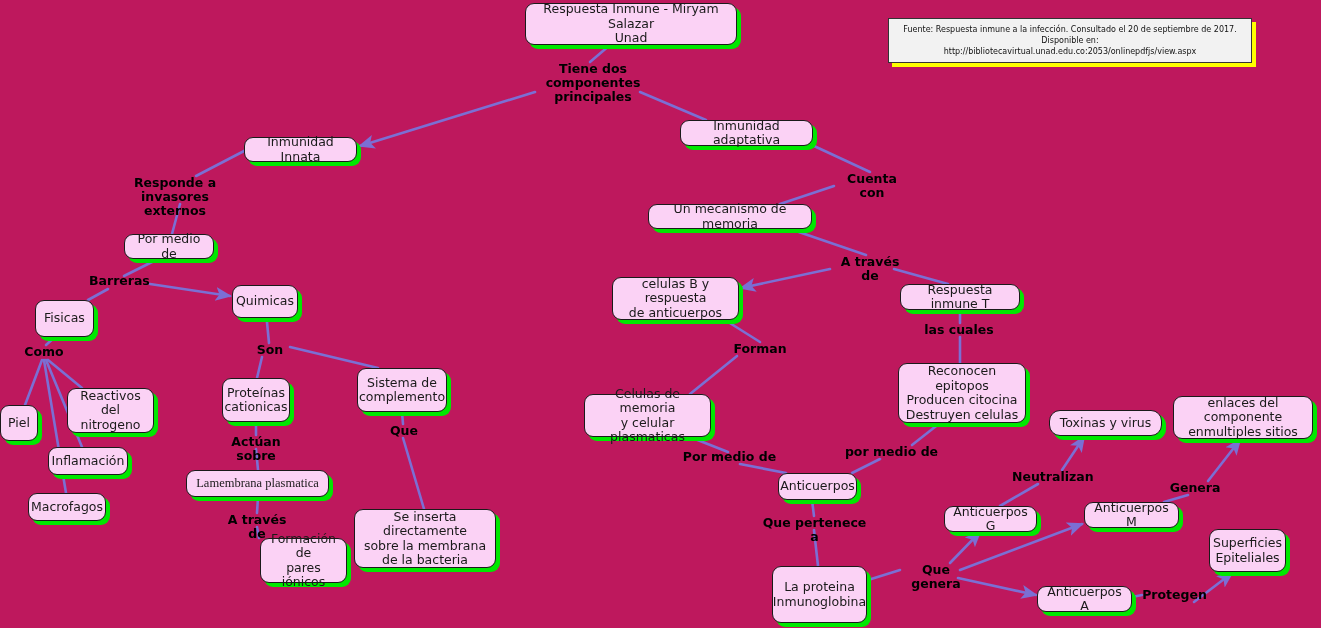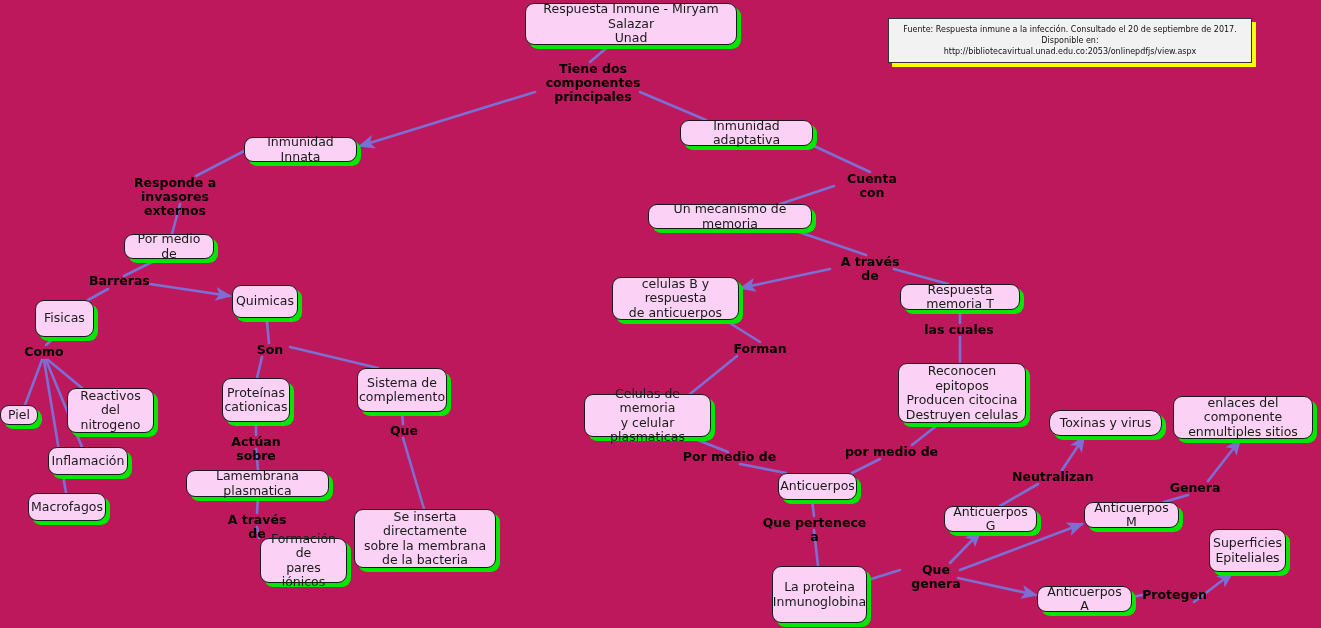--- a/index.html
+++ b/index.html
@@ -156,7 +156,7 @@
       <div class="node" style="left: 648px; top: 204px; width: 164px; height: 25px;">Un mecanismo de memoria</div>
       <div class="node" style="left: 612px; top: 277px; width: 127px; height: 43px;">celulas B y respuesta
 de anticuerpos</div>
-      <div class="node" style="left: 900px; top: 284px; width: 120px; height: 26px;">Respuesta memoria T</div>
+      <div class="node" style="left: 900px; top: 284px; width: 120px; height: 26px;">Respuesta inmune T</div>
       <div class="node" style="left: 584px; top: 394px; width: 127px; height: 43px;">Celulas de memoria
 y celular plasmaticas</div>
       <div class="node" style="left: 898px; top: 363px; width: 128px; height: 60px;">Reconocen epitopos

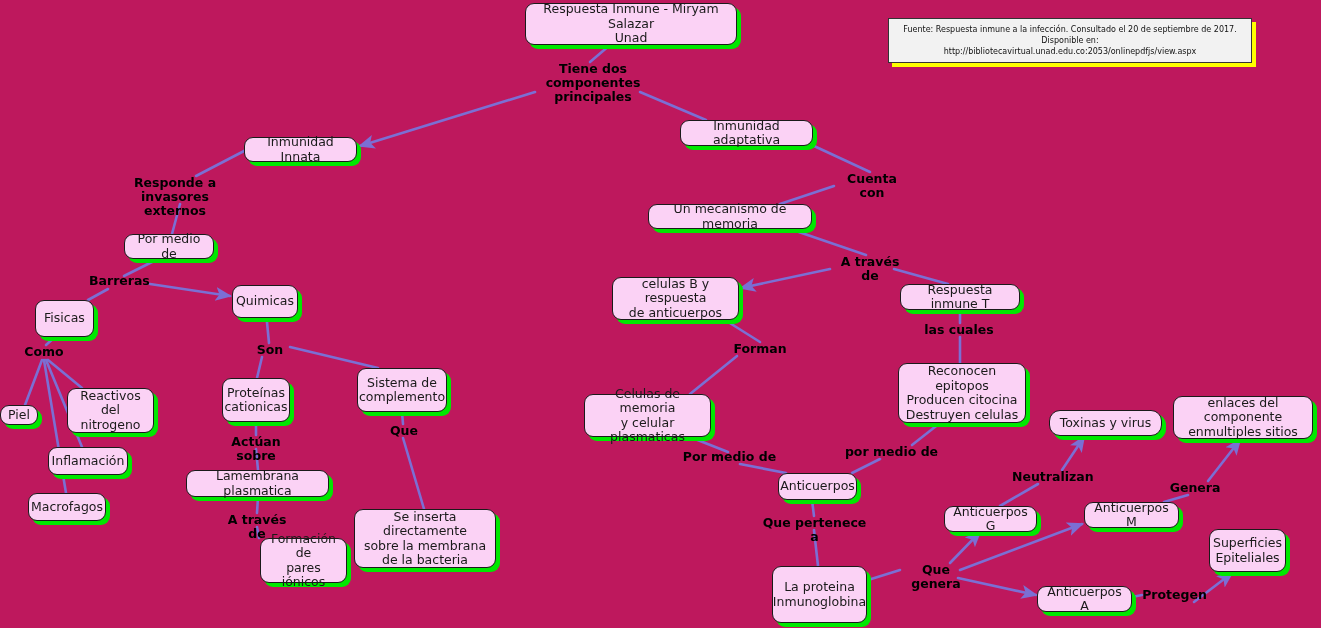--- a/index.html
+++ b/index.html
@@ -138,7 +138,7 @@
       <div class="node" style="left: 124px; top: 234px; width: 90px; height: 25px;">Por medio de</div>
       <div class="node" style="left: 35px; top: 300px; width: 59px; height: 37px;">Fisicas</div>
       <div class="node" style="left: 232px; top: 285px; width: 66px; height: 33px;">Quimicas</div>
-      <div class="node" style="left: 0px; top: 405px; width: 38px; height: 20px;">Piel</div>
+      <div class="node" style="left: 0px; top: 405px; width: 38px; height: 36px;">Piel</div>
       <div class="node" style="left: 67px; top: 388px; width: 87px; height: 45px;">Reactivos del
 nitrogeno</div>
       <div class="node" style="left: 48px; top: 447px; width: 80px; height: 28px;">Inflamación</div>

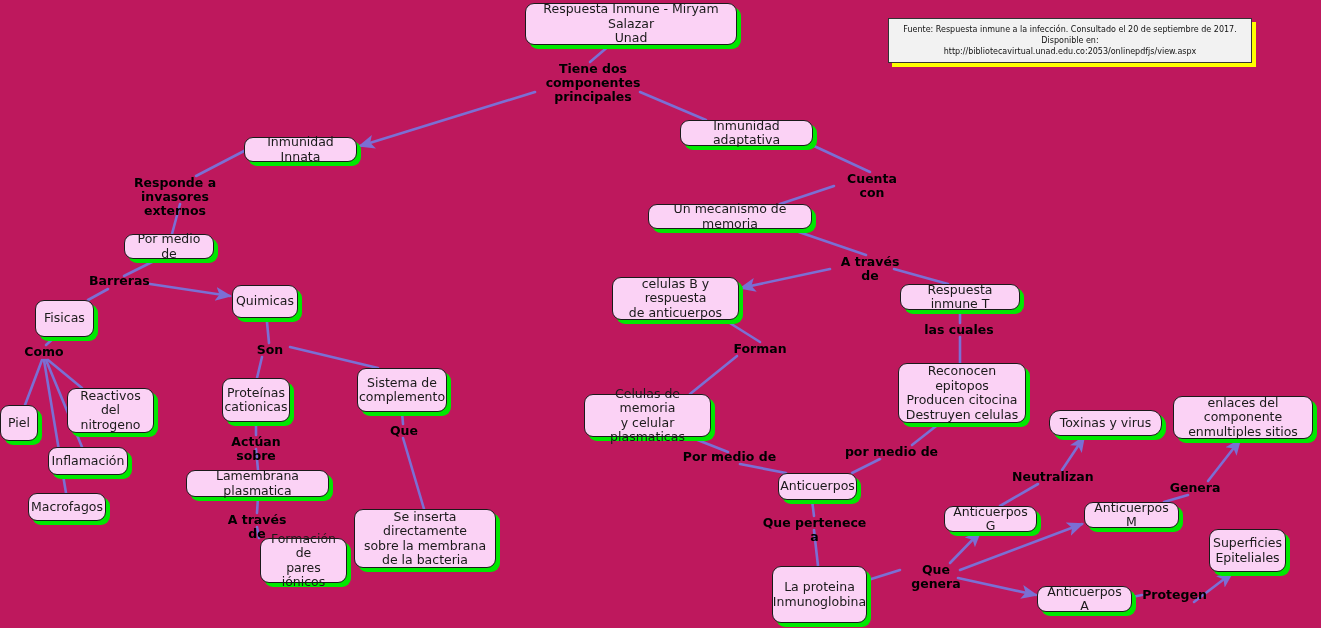--- a/index.html
+++ b/index.html
@@ -147,7 +147,7 @@
 cationicas</div>
       <div class="node" style="left: 357px; top: 368px; width: 90px; height: 44px;">Sistema de
 complemento</div>
-      <div class="node" style="left: 186px; top: 470px; width: 143px; height: 27px;">Lamembrana plasmatica</div>
+      <div class="node" style="left: 186px; top: 470px; width: 143px; height: 27px; font-family: Liberation Serif, serif;">Lamembrana plasmatica</div>
       <div class="node" style="left: 216px; top: 538px; width: 87px; height: 45px; margin-left: 44px;">Formación de
 pares iónicos</div>
       <div class="node" style="left: 354px; top: 509px; width: 142px; height: 59px;">Se inserta directamente

